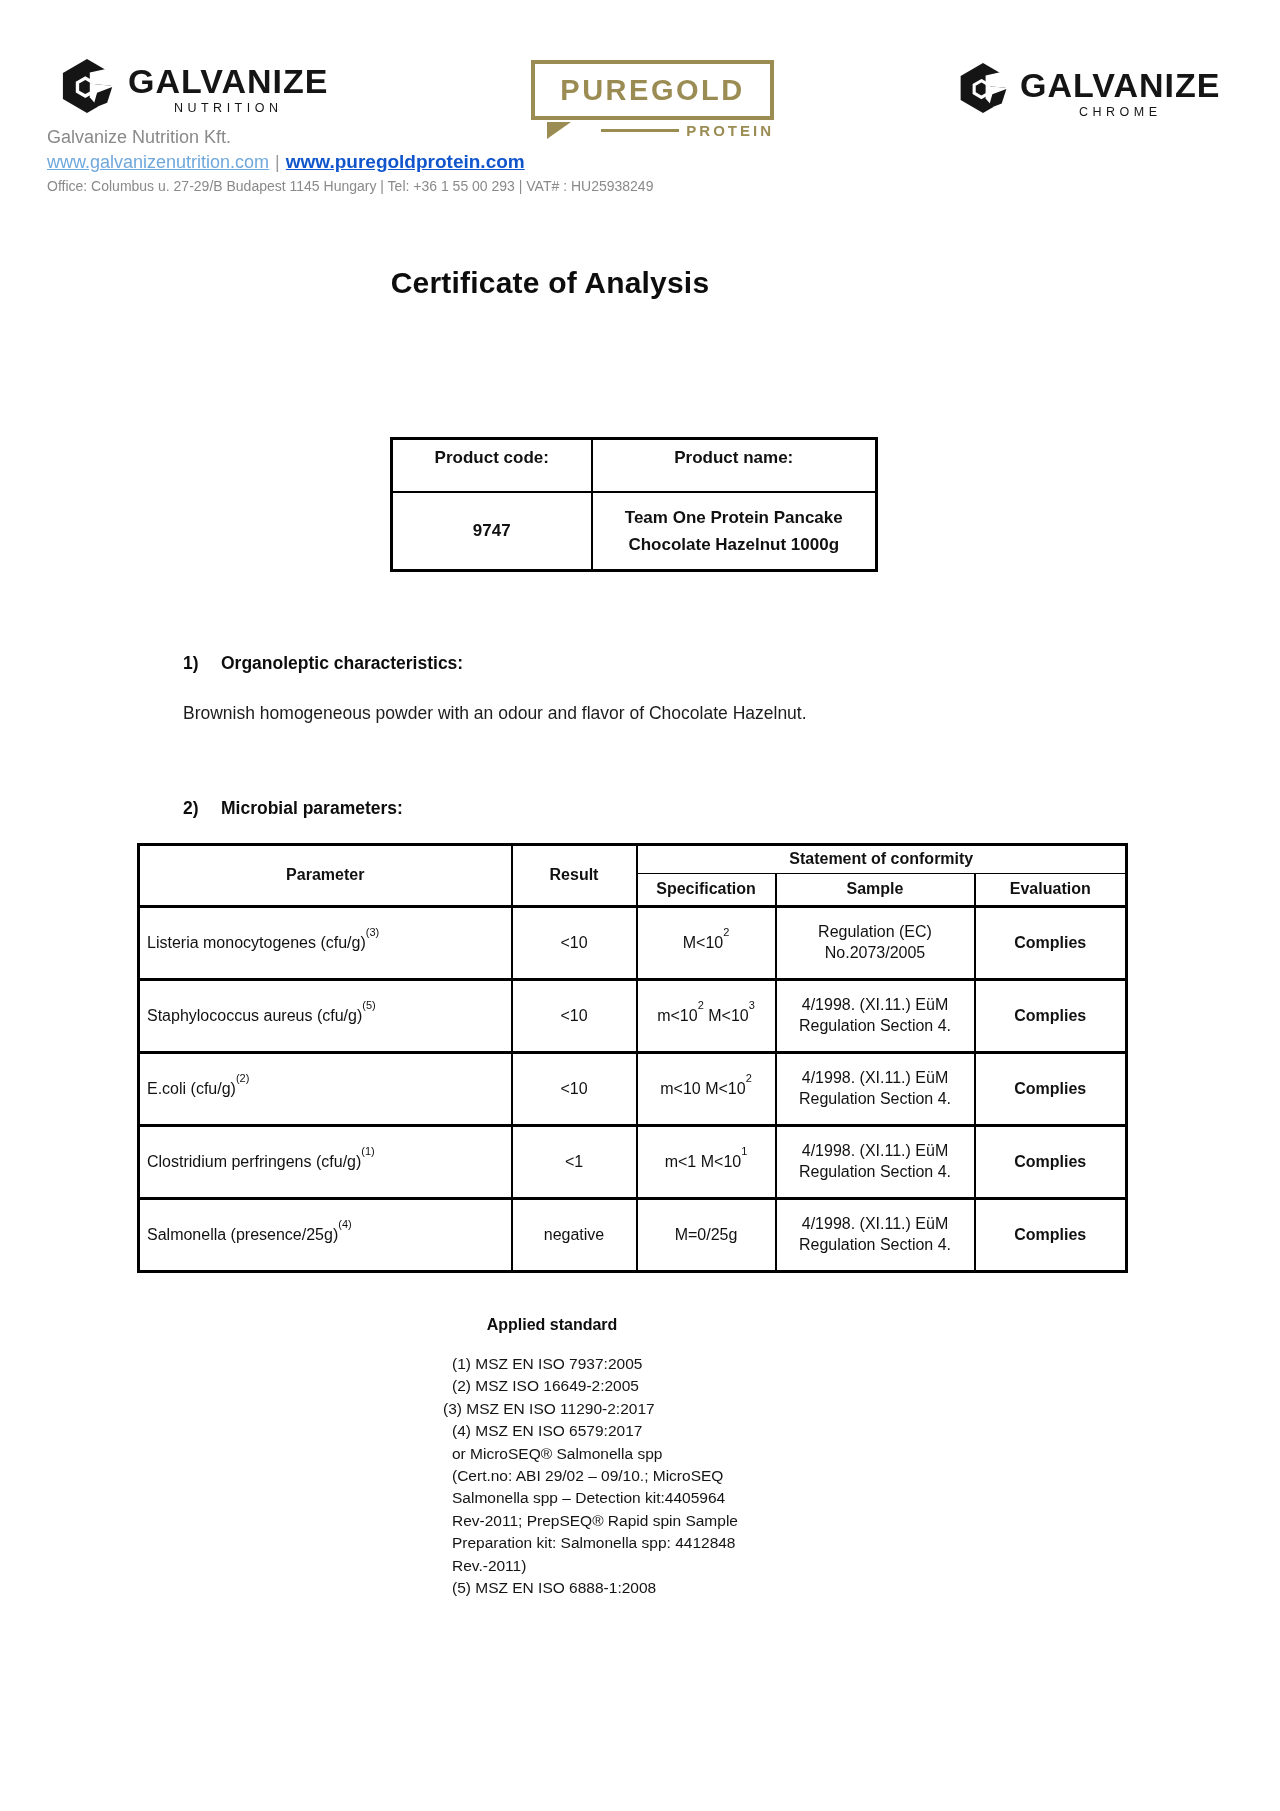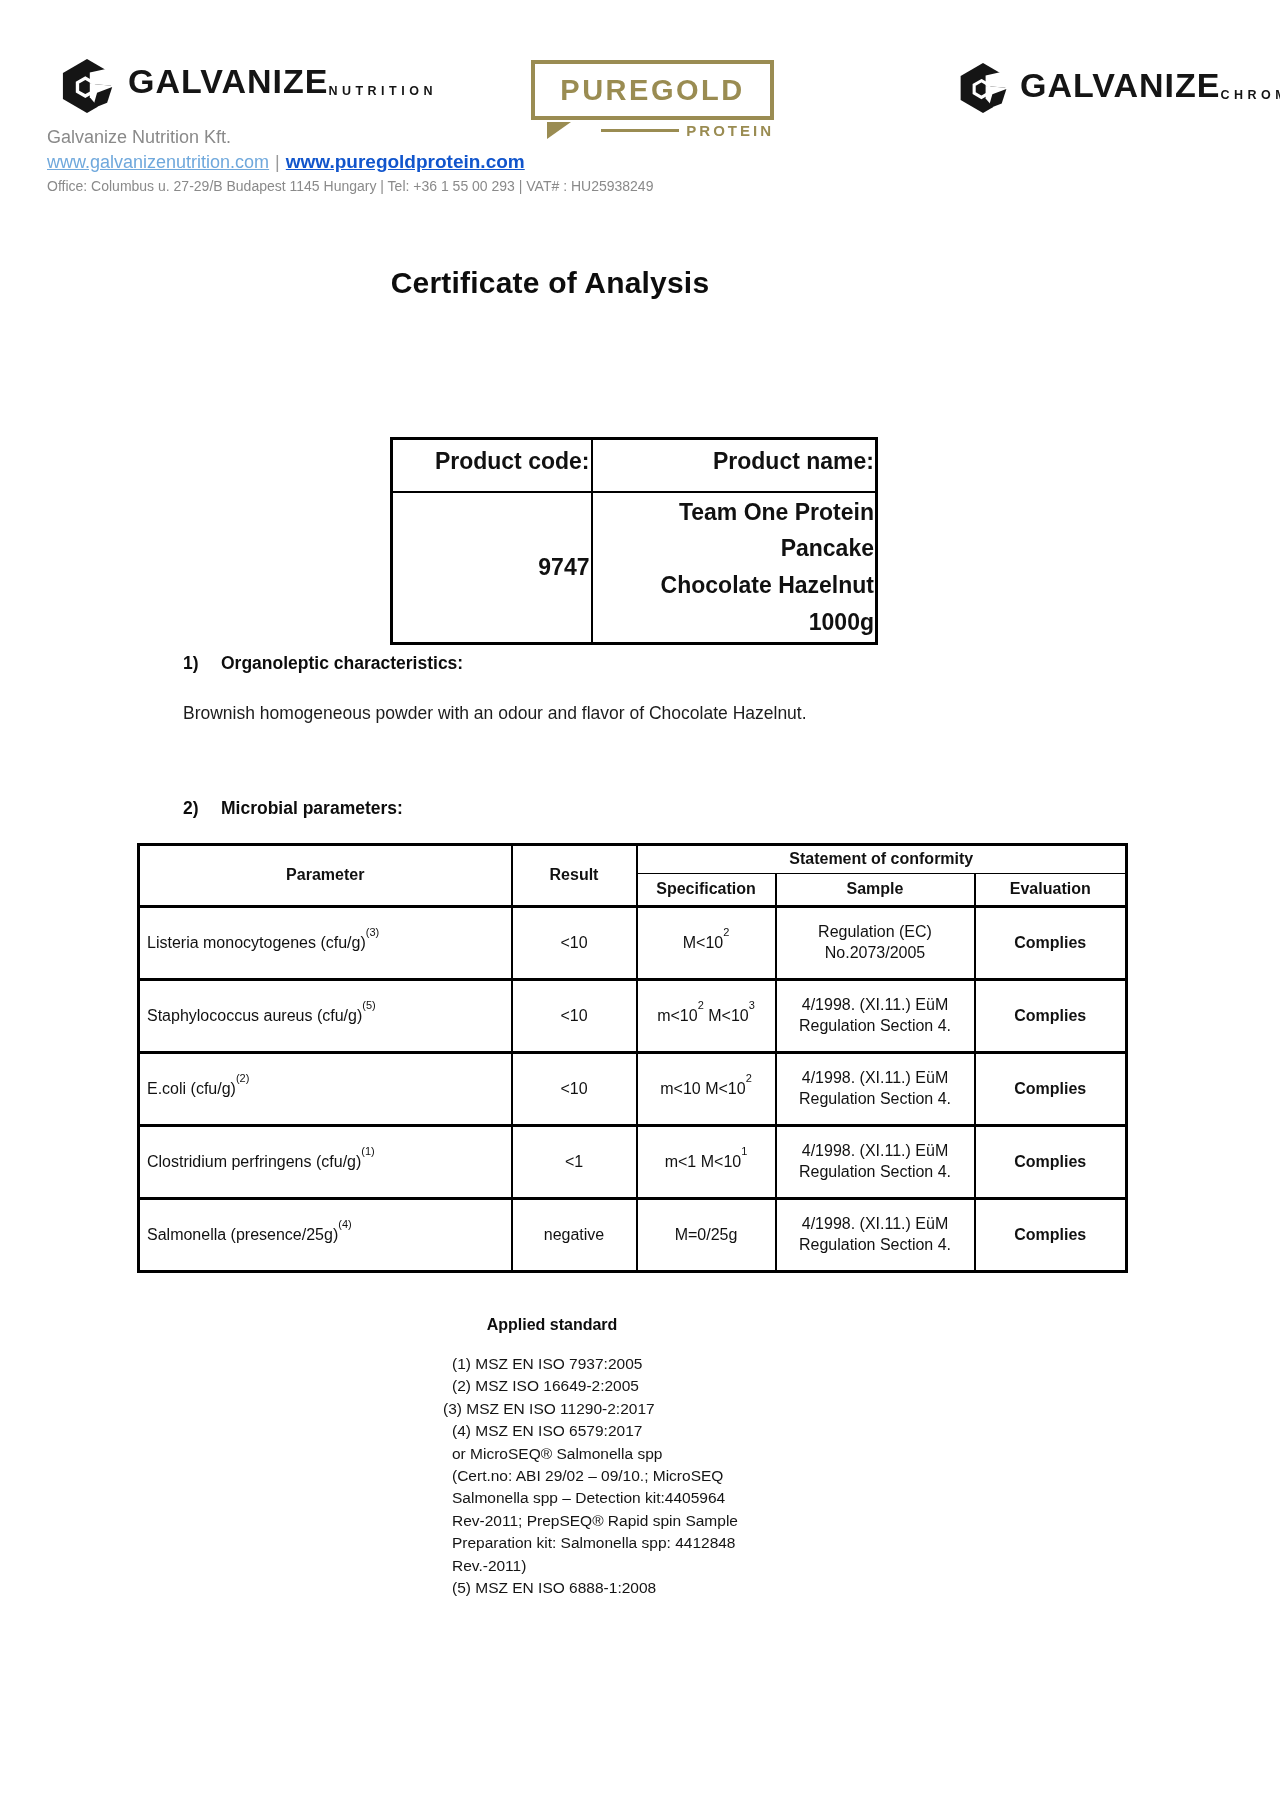--- a/index.html
+++ b/index.html
@@ -14,7 +14,7 @@
   .logo-gn { position:absolute; left:58px; top:58px; display:flex; align-items:flex-start; gap:12px; }
   .logo-gc { position:absolute; left:956px; top:62px; display:flex; align-items:flex-start; gap:10px; }
   .hex-icon { display:block; }
-  .gn-words { display:flex; flex-direction:row; align-items:flex-end; padding-top:6px; }
+  .gn-words { display:flex; flex-direction:column; align-items:center; padding-top:6px; }
   .gn-name { font-size:34px; font-weight:bold; letter-spacing:1px; line-height:1; color:#151515; white-space:nowrap; }
   .gn-sub  { font-size:12.5px; font-weight:bold; letter-spacing:4.5px; color:#151515; margin-top:14px; white-space:nowrap; }
 

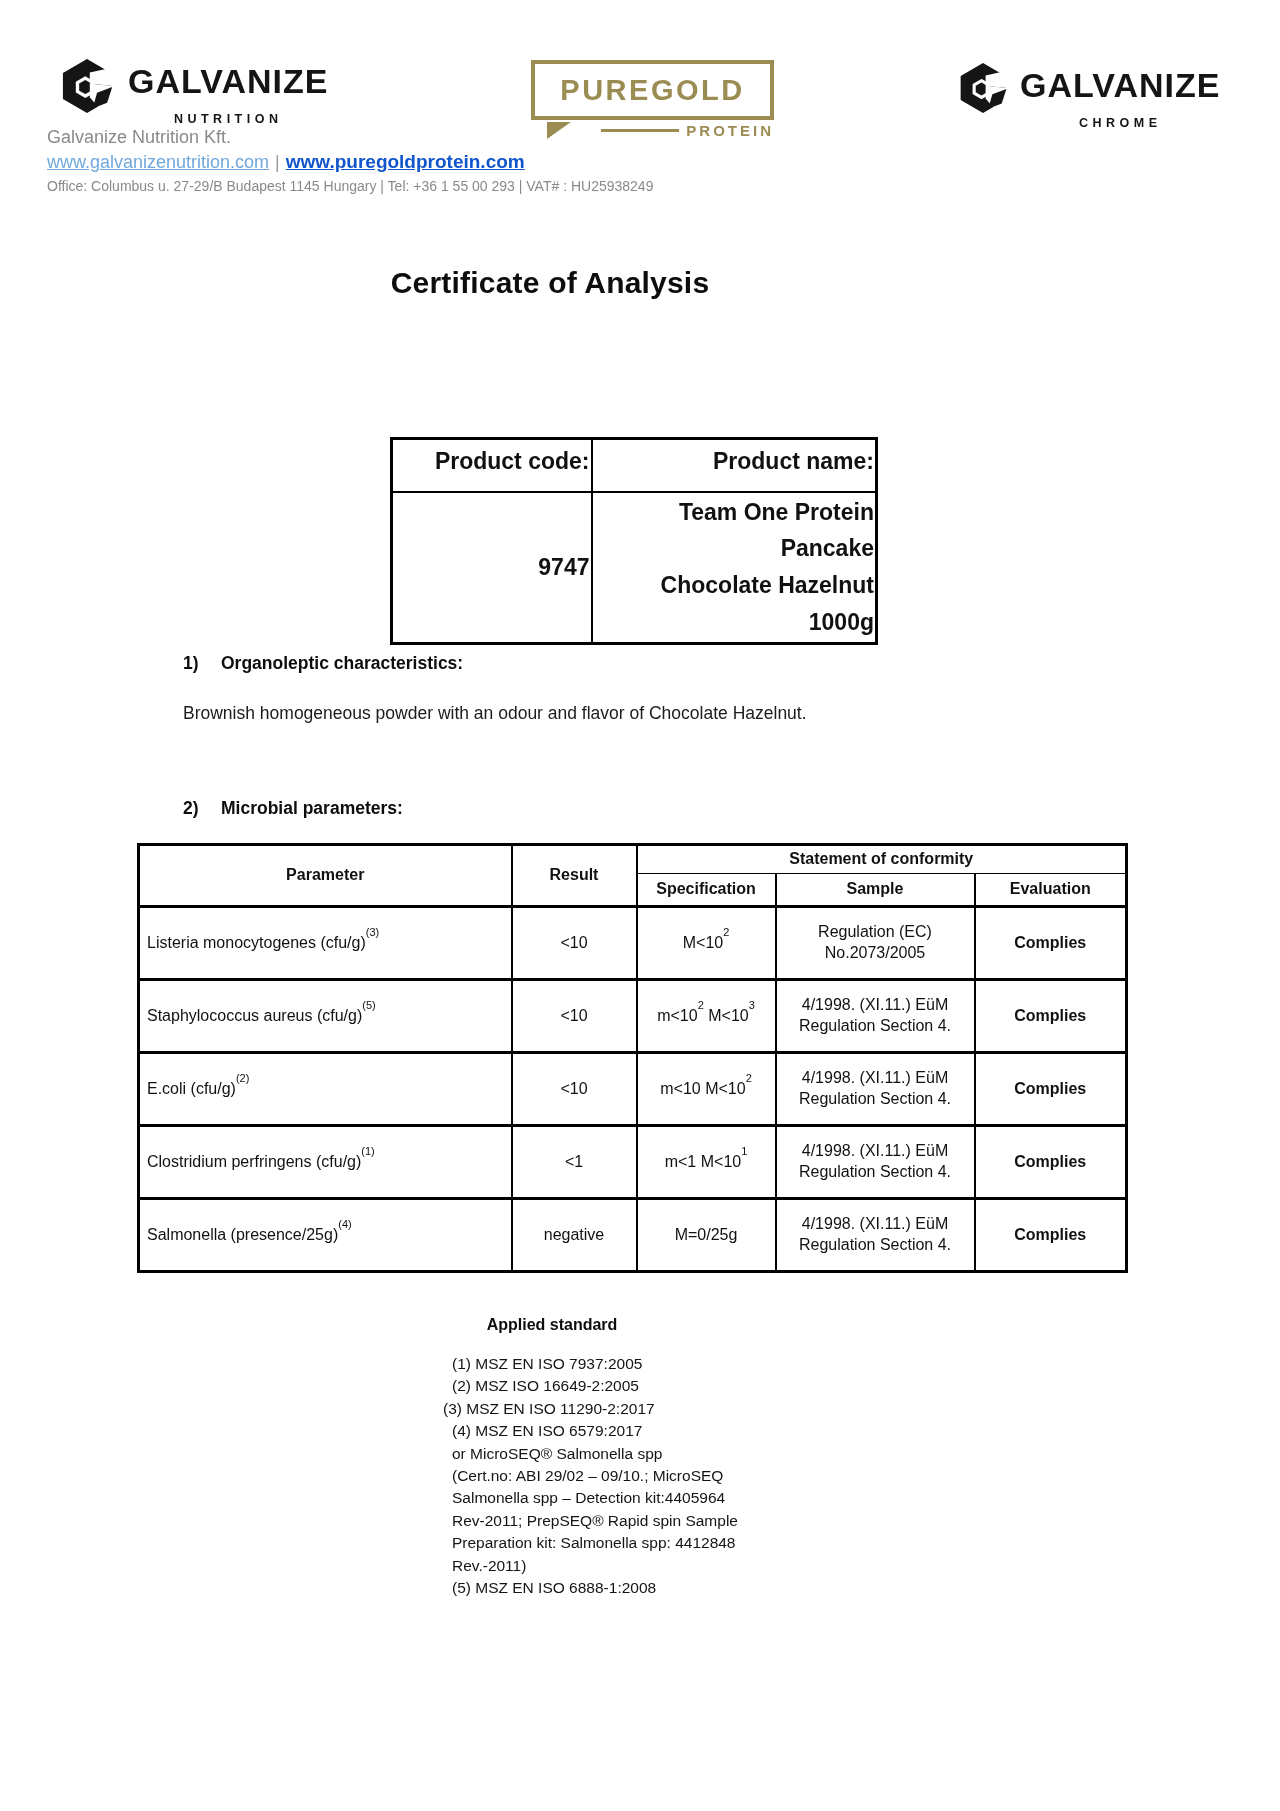--- a/index.html
+++ b/index.html
@@ -16,7 +16,7 @@
   .hex-icon { display:block; }
   .gn-words { display:flex; flex-direction:column; align-items:center; padding-top:6px; }
   .gn-name { font-size:34px; font-weight:bold; letter-spacing:1px; line-height:1; color:#151515; white-space:nowrap; }
-  .gn-sub  { font-size:12.5px; font-weight:bold; letter-spacing:4.5px; color:#151515; margin-top:14px; white-space:nowrap; }
+  .gn-sub  { font-size:12.5px; font-weight:normal; letter-spacing:4.5px; color:#151515; margin-top:3px; white-space:nowrap; }
 
   .logo-pg { position:absolute; left:531px; top:60px; width:243px; }
   .pg-box {

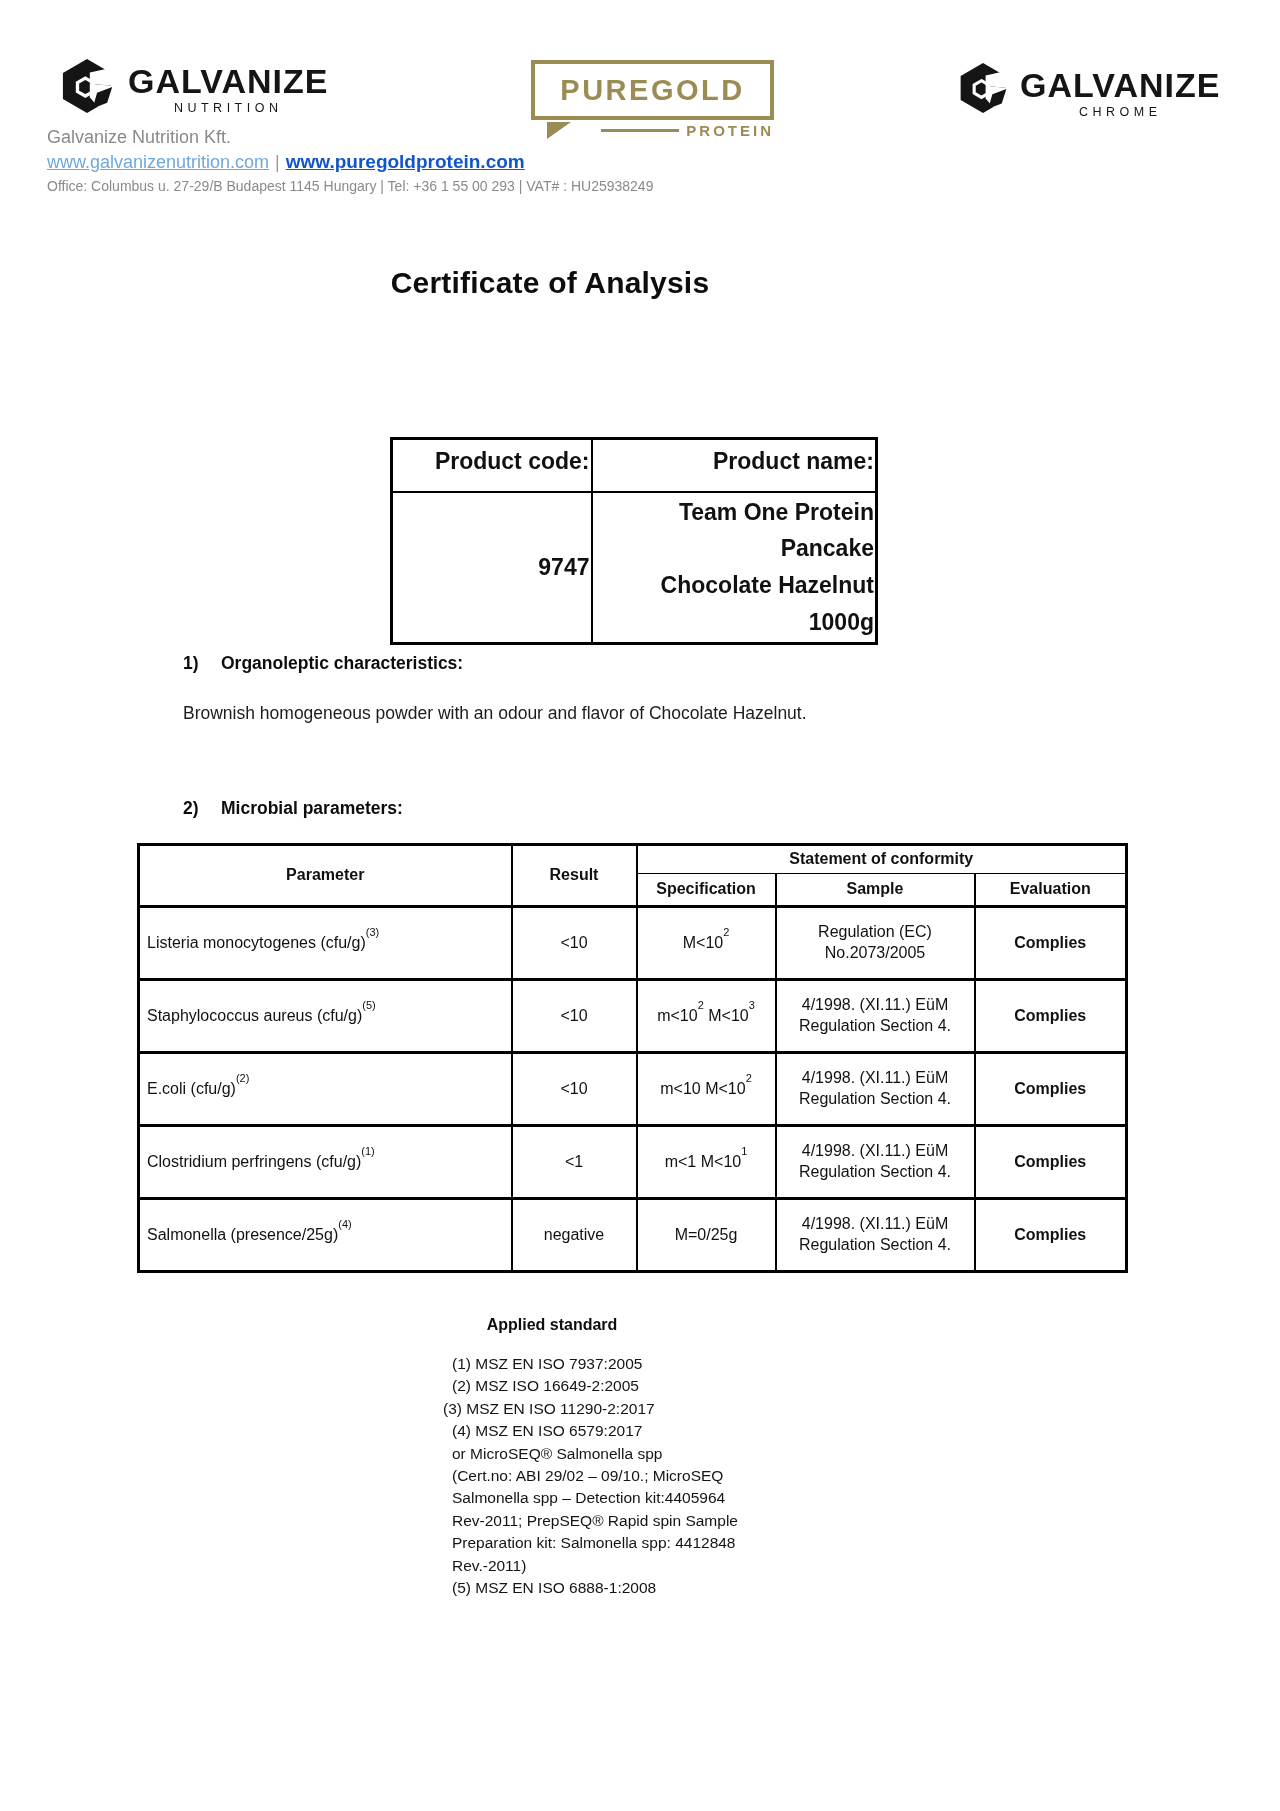--- a/index.html
+++ b/index.html
@@ -51,7 +51,7 @@
     position:absolute; left:390px; top:437px; border-collapse:collapse; table-layout:fixed;
     border:3px solid #000;
   }
-  .product-table td { border:2px solid #000; text-align:right; font-weight:bold; font-size:23px; }
+  .product-table td { border:2px solid #000; text-align:center; font-weight:bold; font-size:17px; }
   .product-table tr.pt-head td { height:53px; vertical-align:top; padding-top:8px; }
   .product-table tr.pt-data td { height:79px; vertical-align:middle; line-height:1.6; }
 

